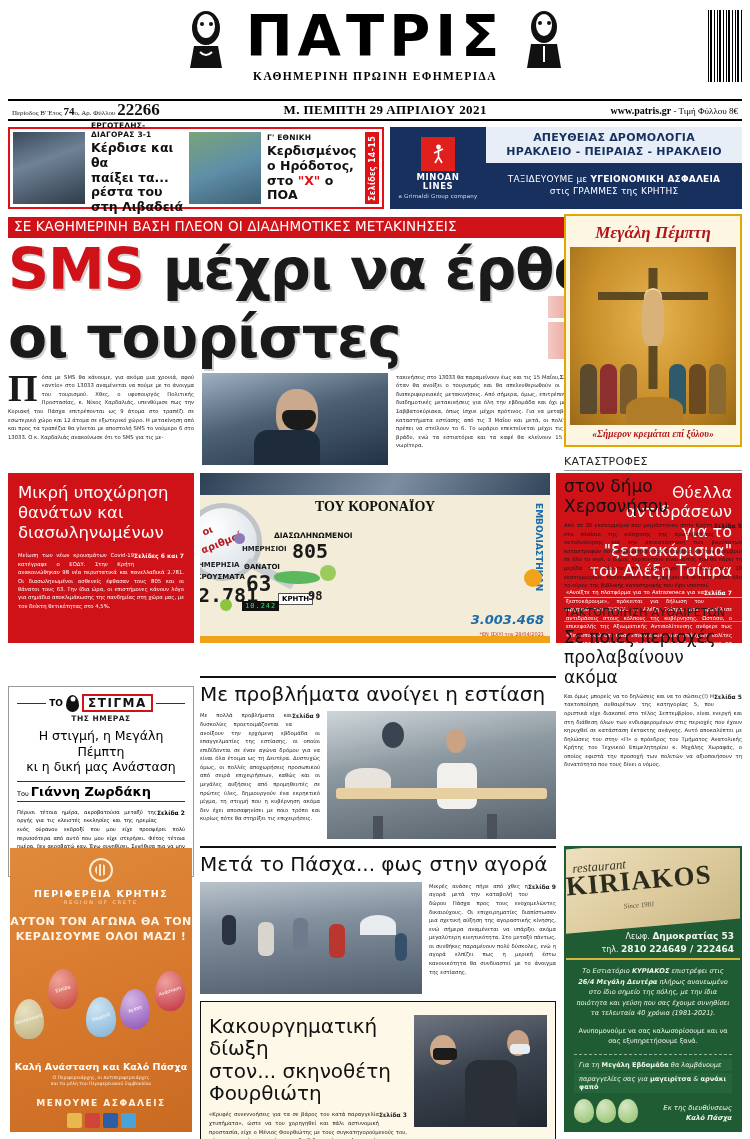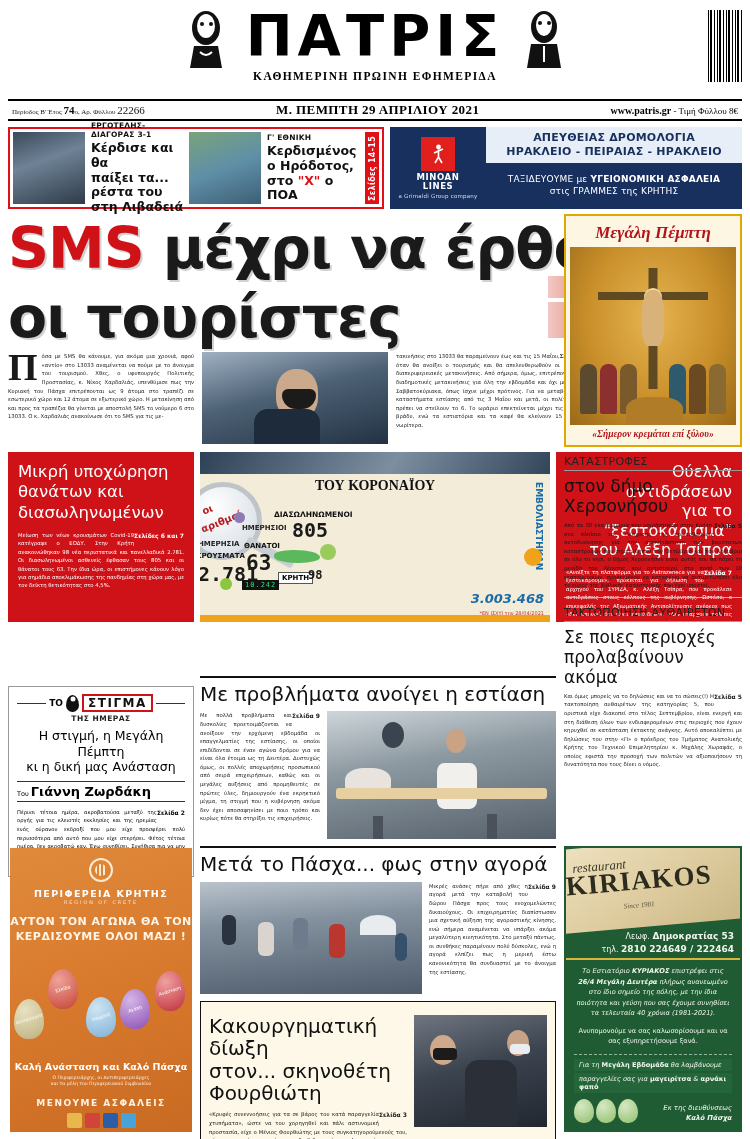--- a/index.html
+++ b/index.html
@@ -43,7 +43,7 @@
   }
   .info-left { font-size:7px; color:#111; font-family:"Liberation Serif",serif; }
   .info-left b { font-size:11px; }
-  .info-left .issue { font-size:11px; font-weight:400; }
+  .info-left .issue { font-size:17px; font-weight:700; }
   .info-center { font-size:13px; font-weight:700; font-family:"Liberation Serif",serif; letter-spacing:.4px;}
   .info-right { font-size:9px; font-family:"Liberation Serif",serif; }
   .info-right .dom { font-weight:700; font-size:10px; }

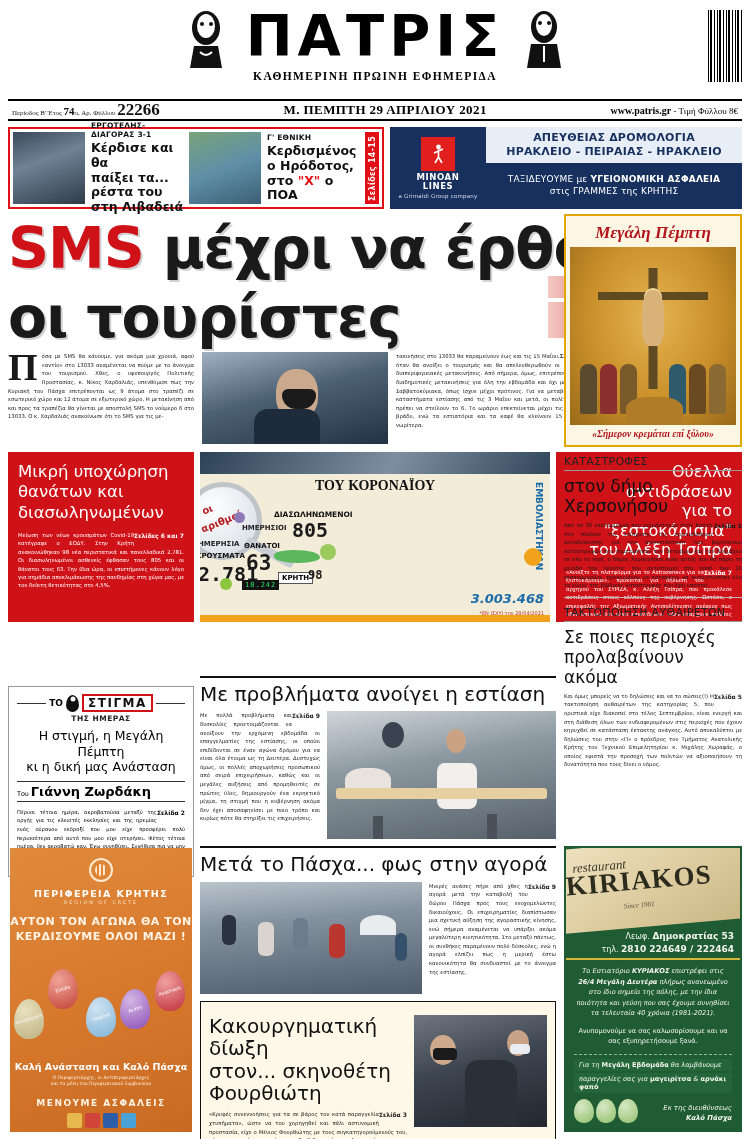--- a/index.html
+++ b/index.html
@@ -384,6 +384,7 @@
 
   <div class="lead">
     <div class="lead-main">
+      <div class="kicker-bar">ΣΕ ΚΑΘΗΜΕΡΙΝΗ ΒΑΣΗ ΠΛΕΟΝ ΟΙ ΔΙΑΔΗΜΟΤΙΚΕΣ ΜΕΤΑΚΙΝΗΣΕΙΣ</div>
       <div class="big-head">
         <div class="bh-line"><span class="red">SMS</span><span> μέχρι να έρθουν</span></div>
         <div class="bh-row2">

